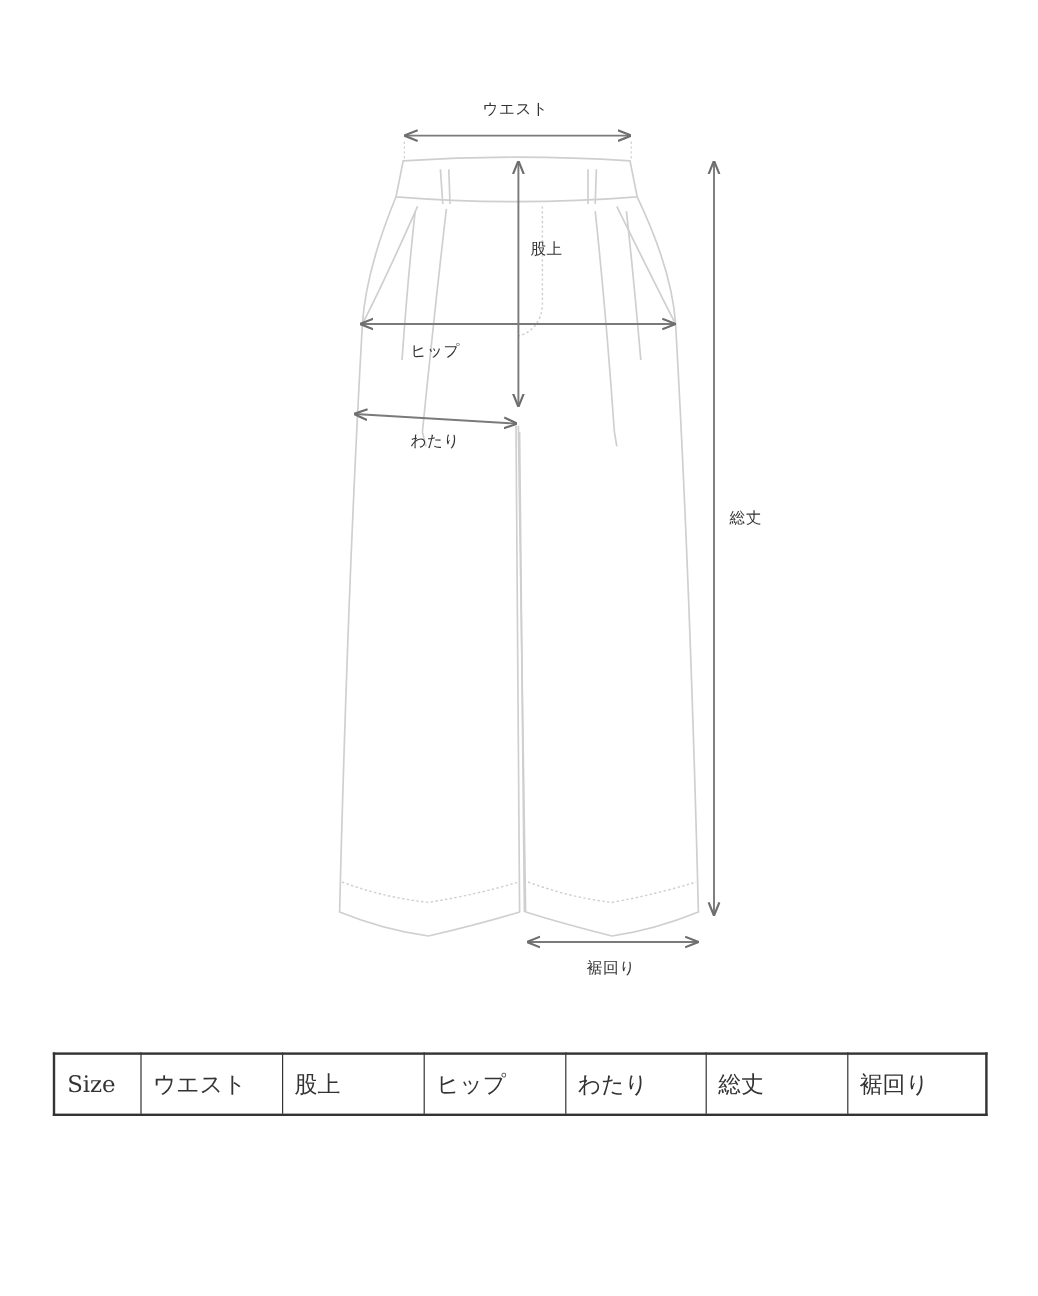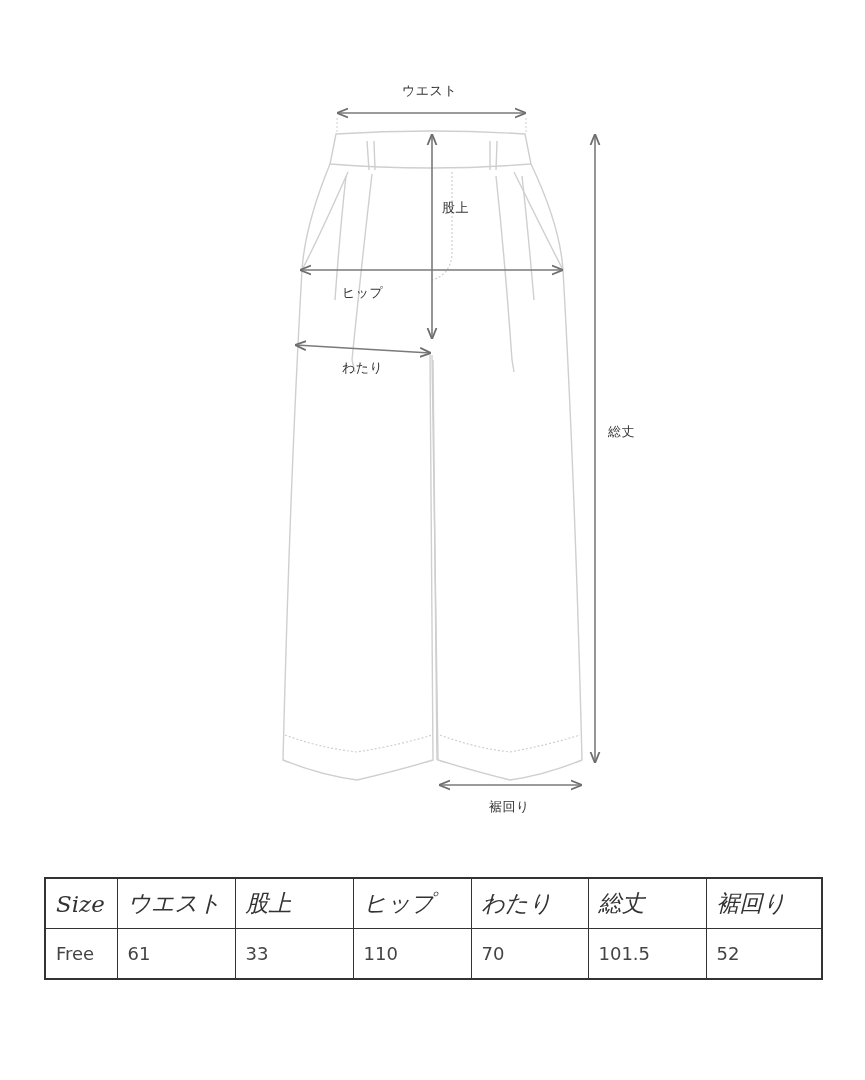--- a/index.html
+++ b/index.html
@@ -8,7 +8,7 @@
   .lbl { position:absolute; font-family:"DejaVu Serif", serif; font-size:13px; color:#333; white-space:nowrap; letter-spacing:0.5px; }
   #size-table { position:absolute; left:44px; top:877px; width:777px; border-collapse:collapse; border:2px solid #333; table-layout:fixed; }
   #size-table td { border:1.5px solid #333; height:49px; padding:0 0 0 10px; font-size:19px; color:#333; vertical-align:middle; }
-  #size-table tr.hdr td { font-family:"DejaVu Serif", serif; font-size:23px;font-style:italic; }
+  #size-table tr.hdr td { font-family:"DejaVu Serif", serif; font-size:19px; }
   #size-table tr.val td { font-family:"DejaVu Sans", sans-serif; font-size:18px; color:#444; }
   #size-table td.first { padding-left:10px; }
 </style>

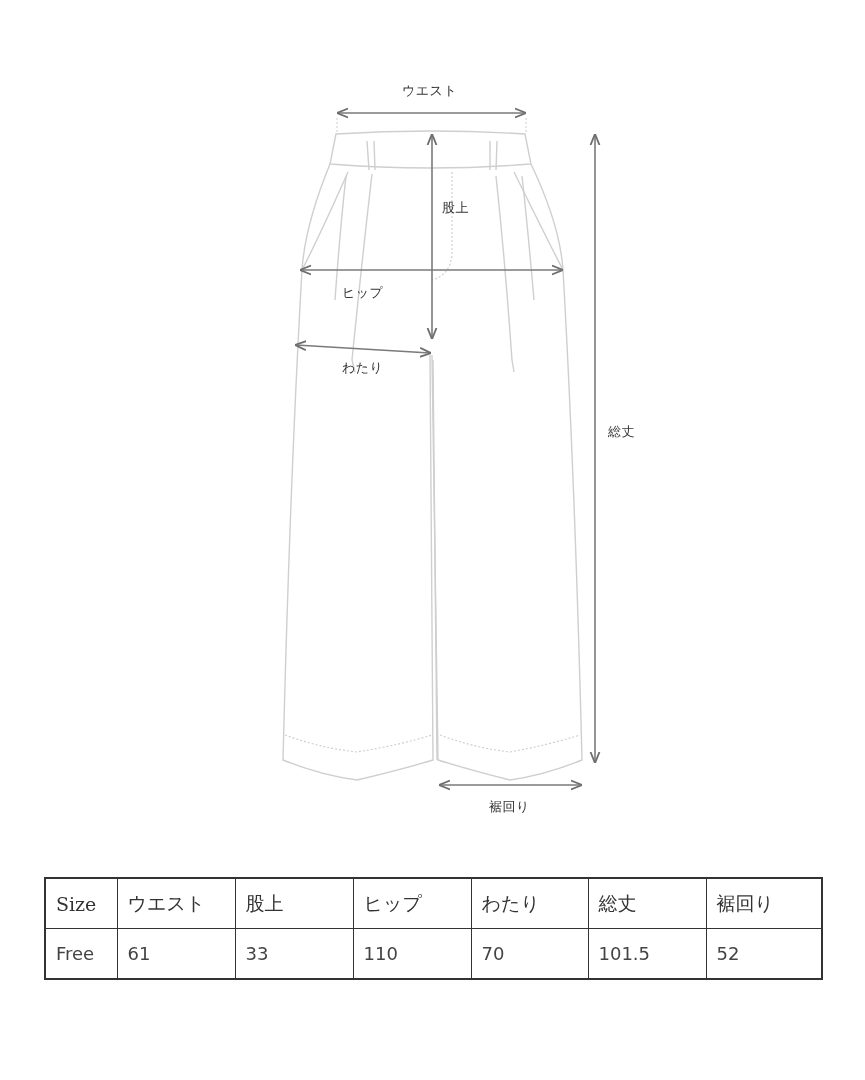--- a/index.html
+++ b/index.html
@@ -93,15 +93,6 @@
     <td>総丈</td>
     <td>裾回り</td>
   </tr>
-  <tr class="val">
-    <td class="first">Free</td>
-    <td>61</td>
-    <td>33</td>
-    <td>110</td>
-    <td>70</td>
-    <td>101.5</td>
-    <td>52</td>
-  </tr>
 </tbody>
   </table>
 

